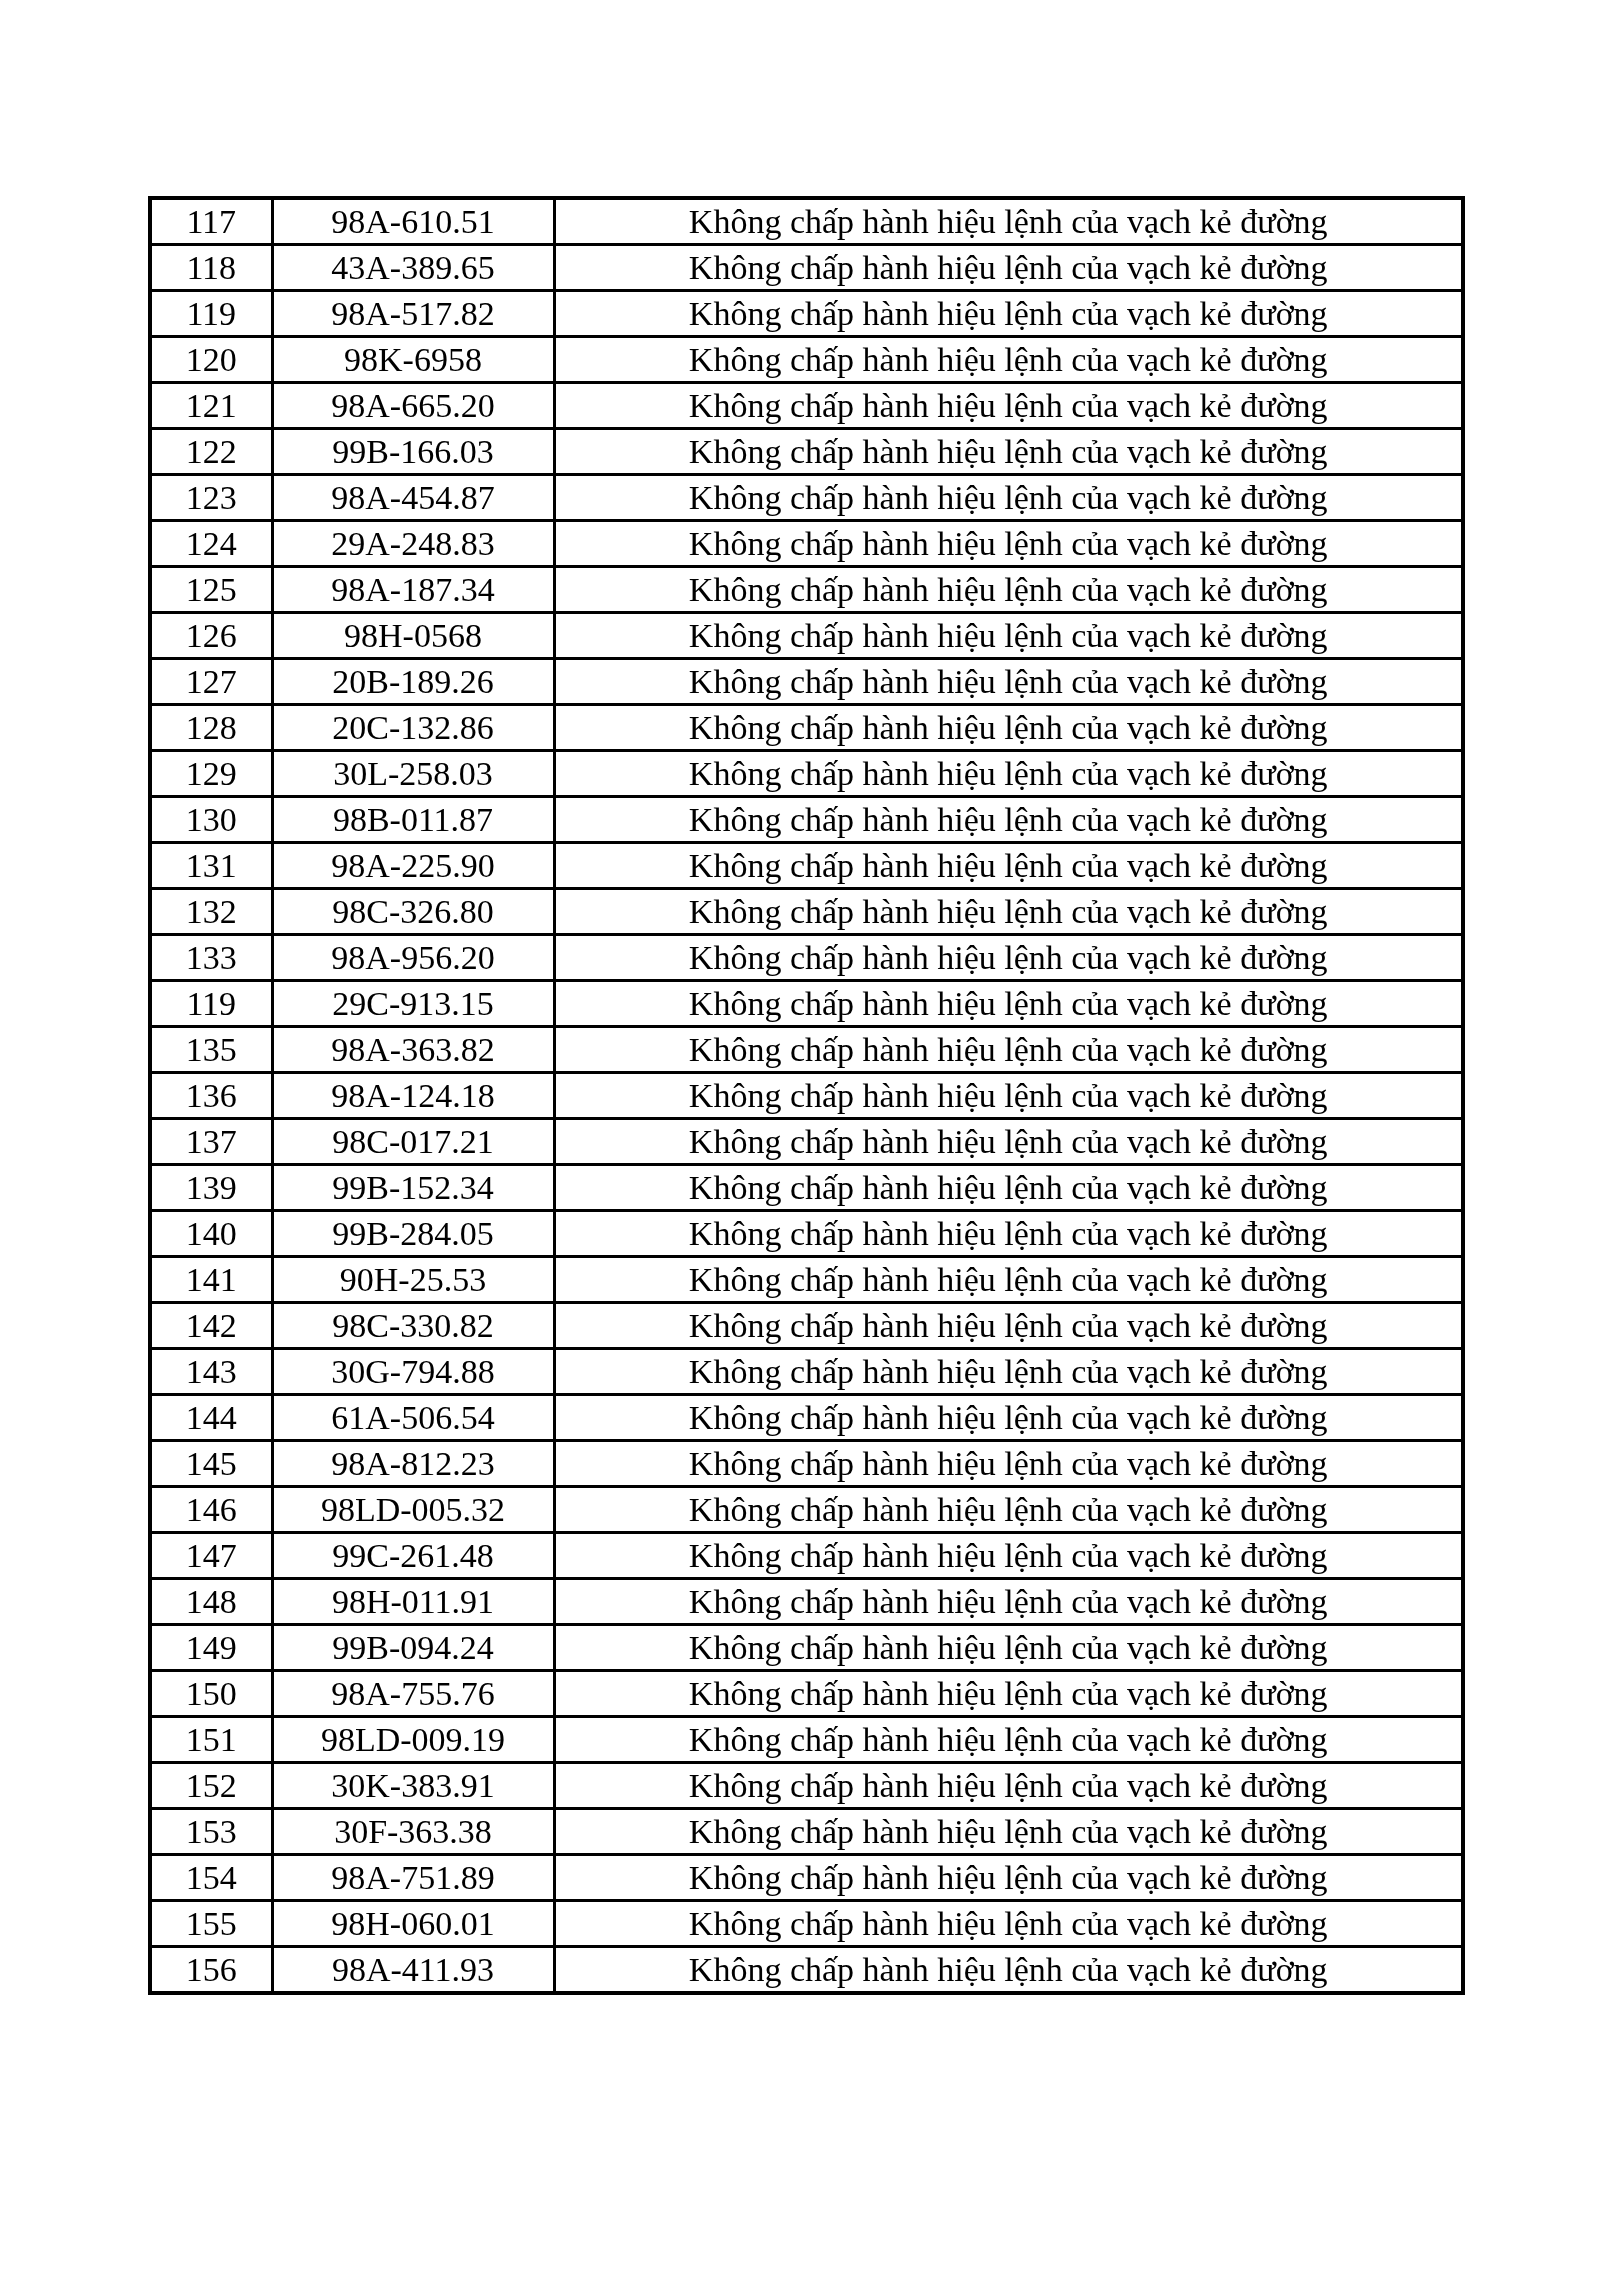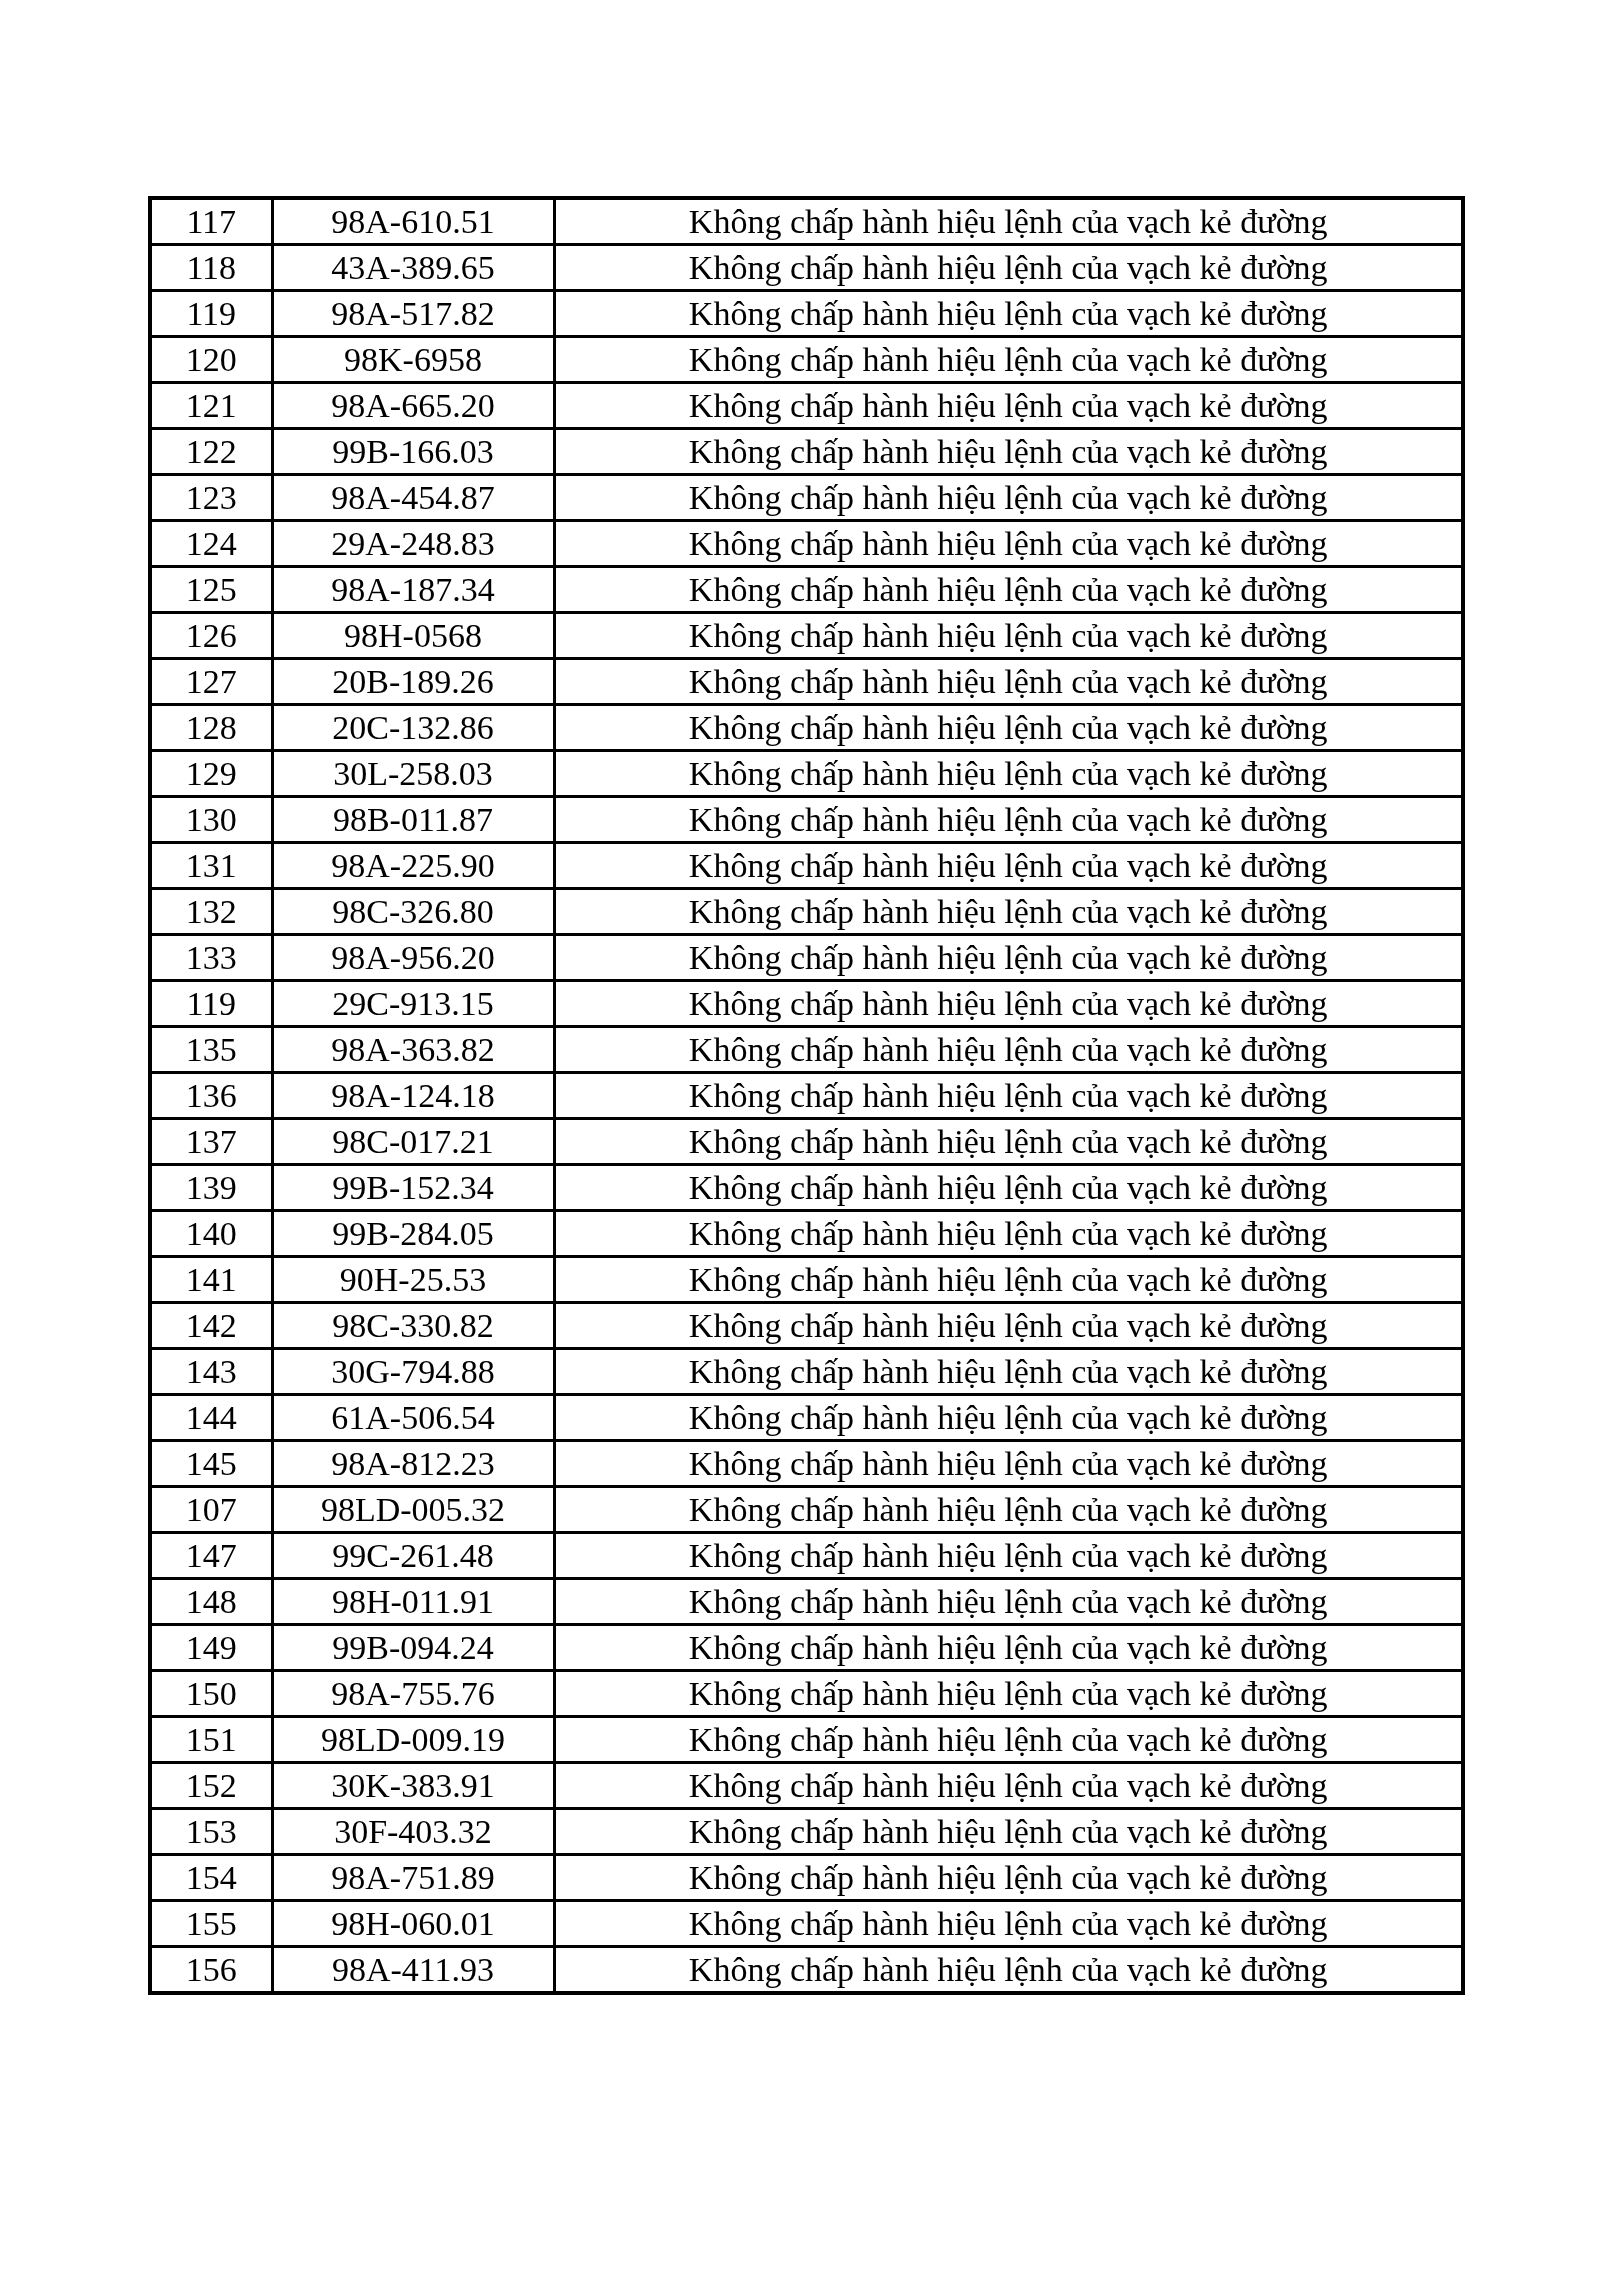--- a/index.html
+++ b/index.html
@@ -226,7 +226,7 @@
   </tr>
 
   <tr>
-    <td>107</td>
+    <td>146</td>
     <td>98LD-005.32</td>
     <td>Không chấp hành hiệu lệnh của vạch kẻ đường</td>
   </tr>

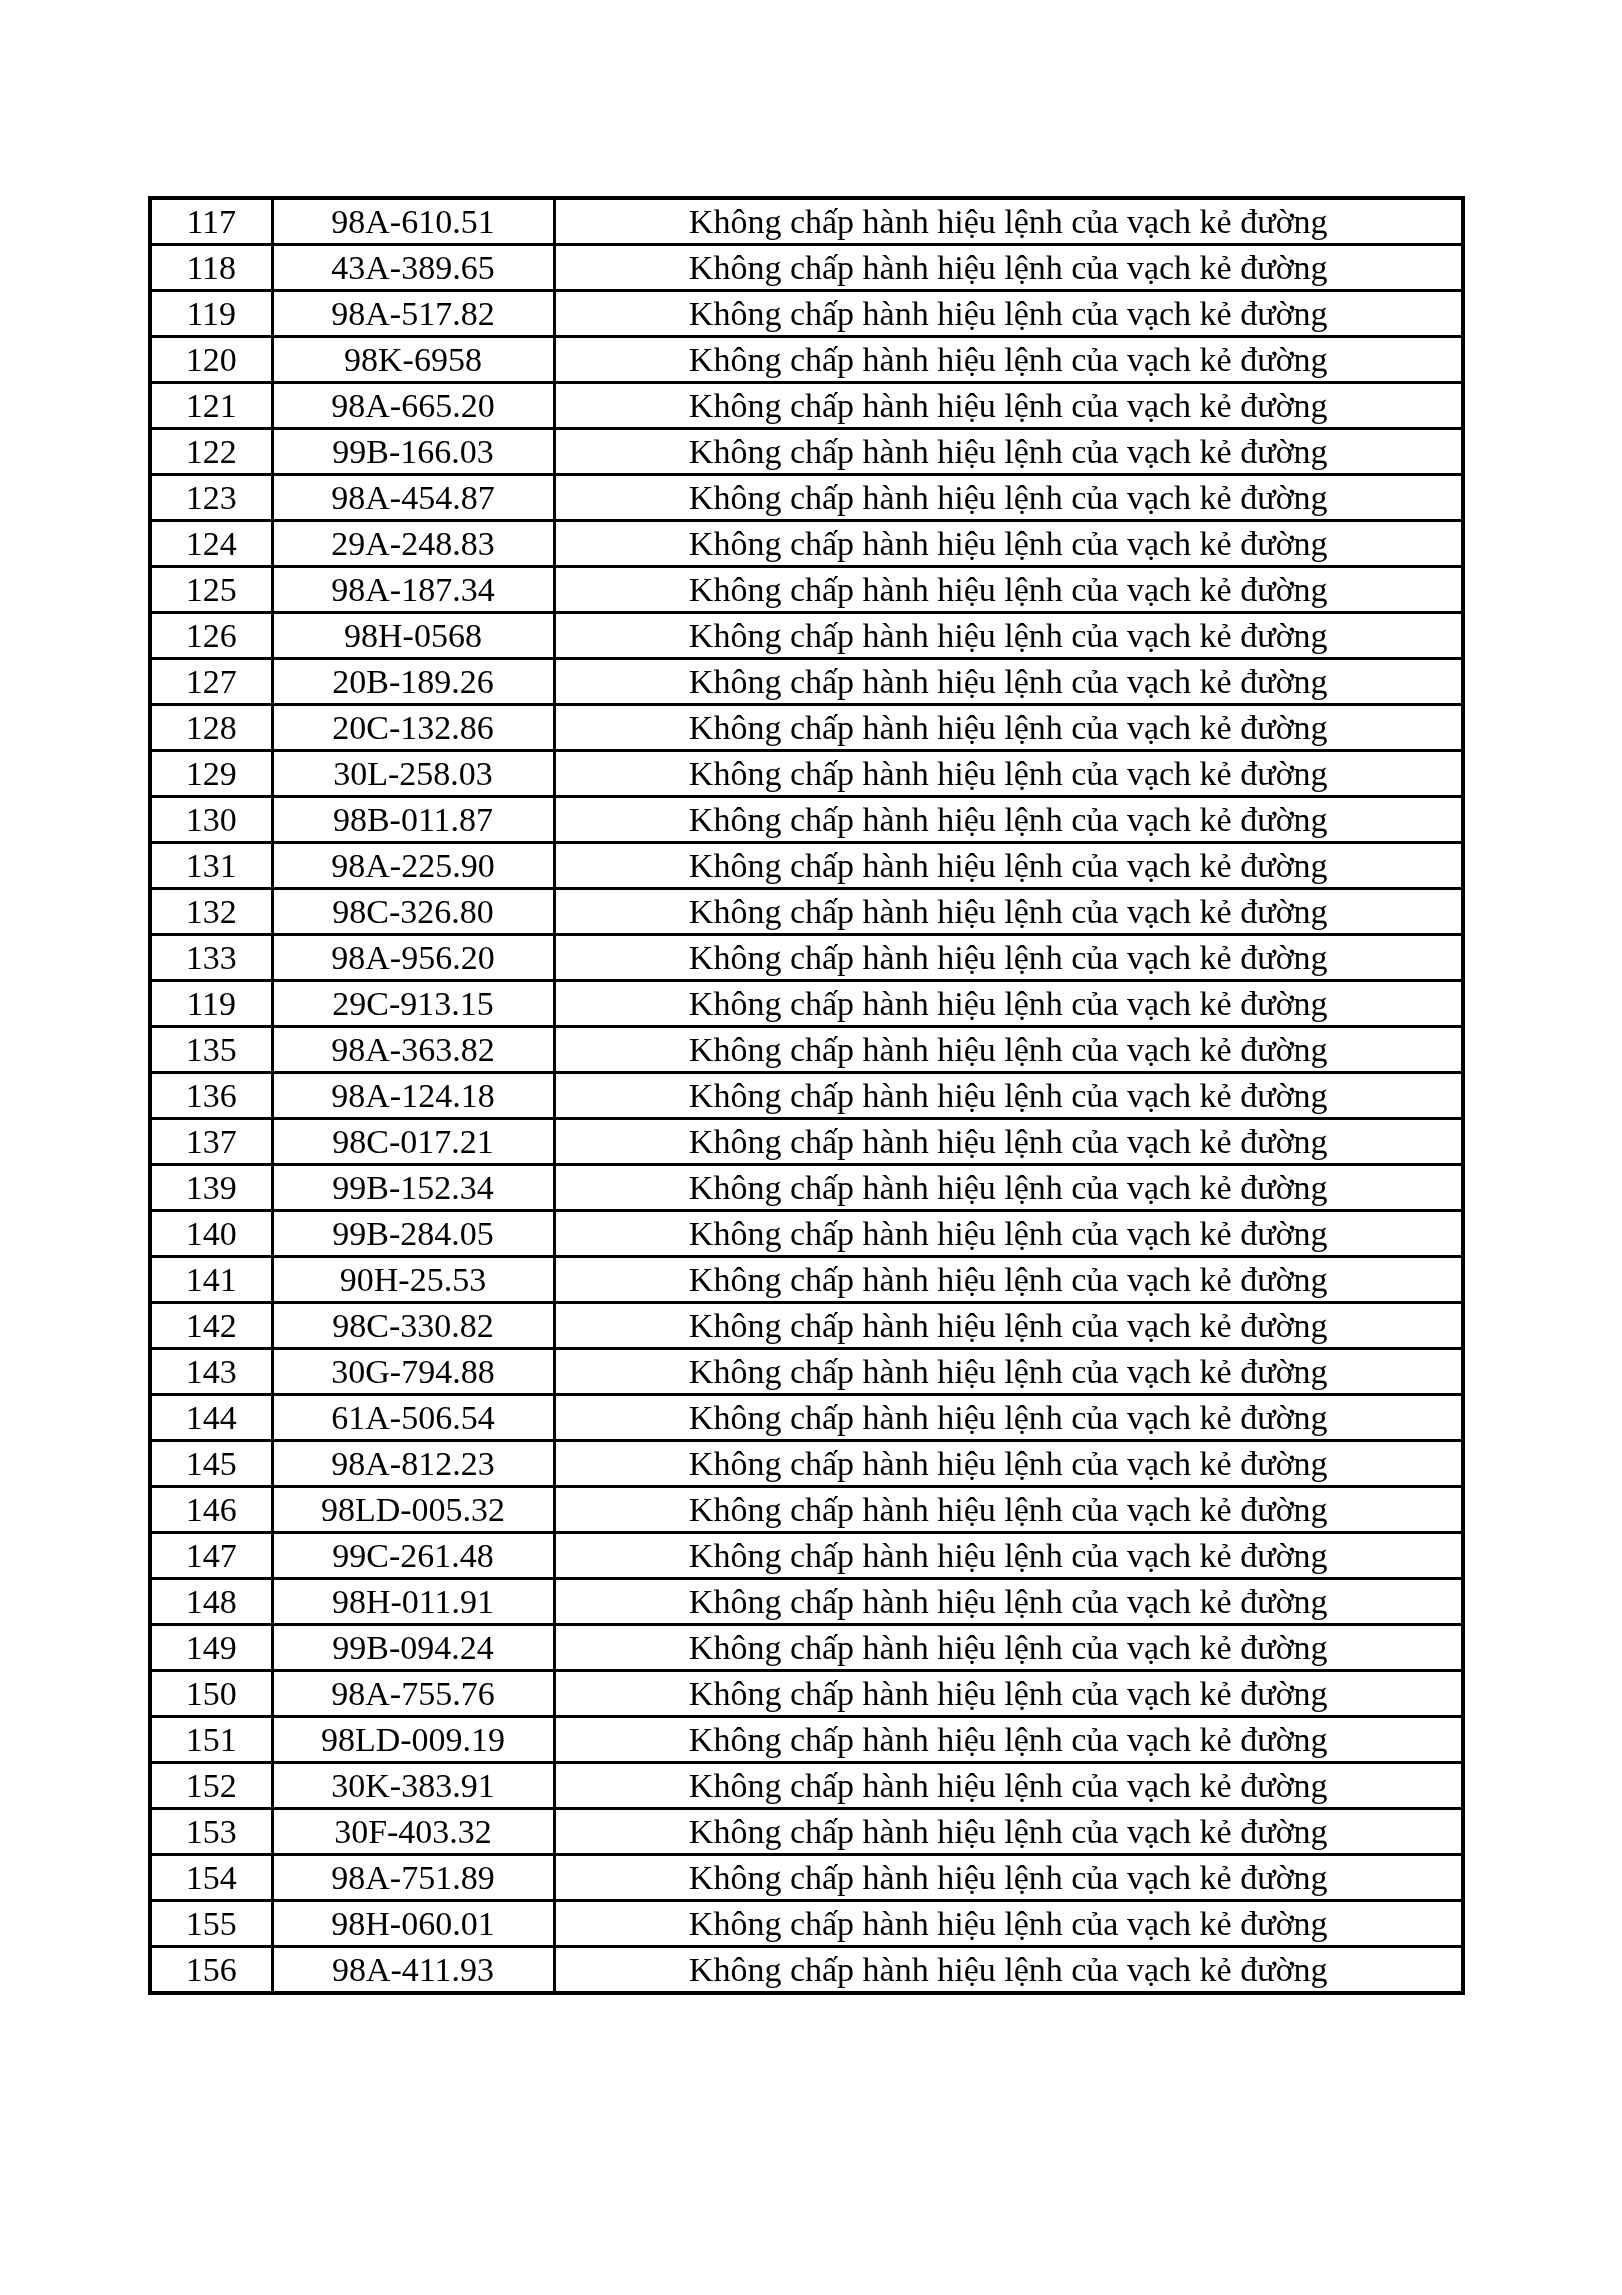--- a/index.html
+++ b/index.html
@@ -269,7 +269,7 @@
 
   <tr>
     <td>153</td>
-    <td>30F-403.32</td>
+    <td>30F-363.38</td>
     <td>Không chấp hành hiệu lệnh của vạch kẻ đường</td>
   </tr>
 

